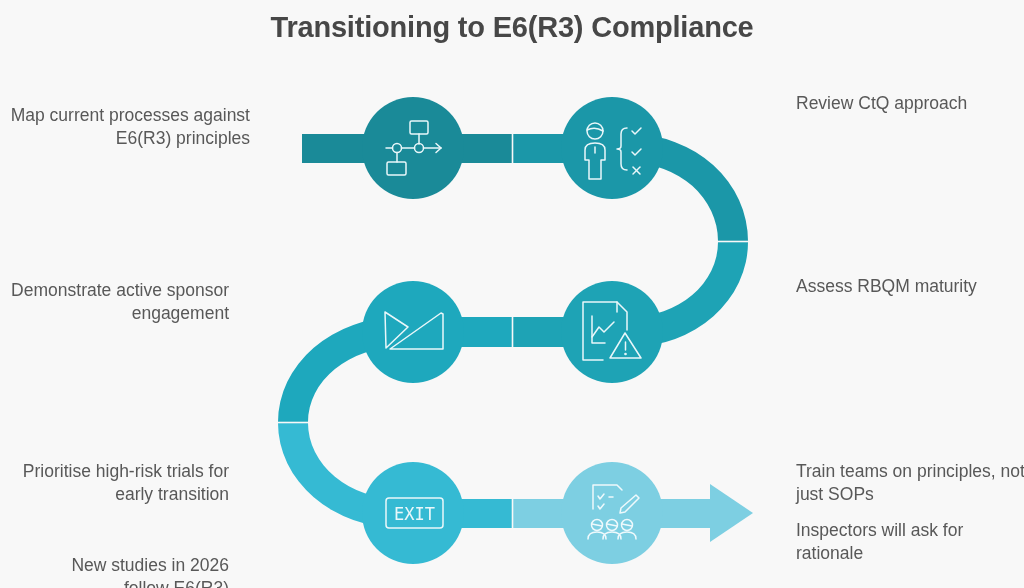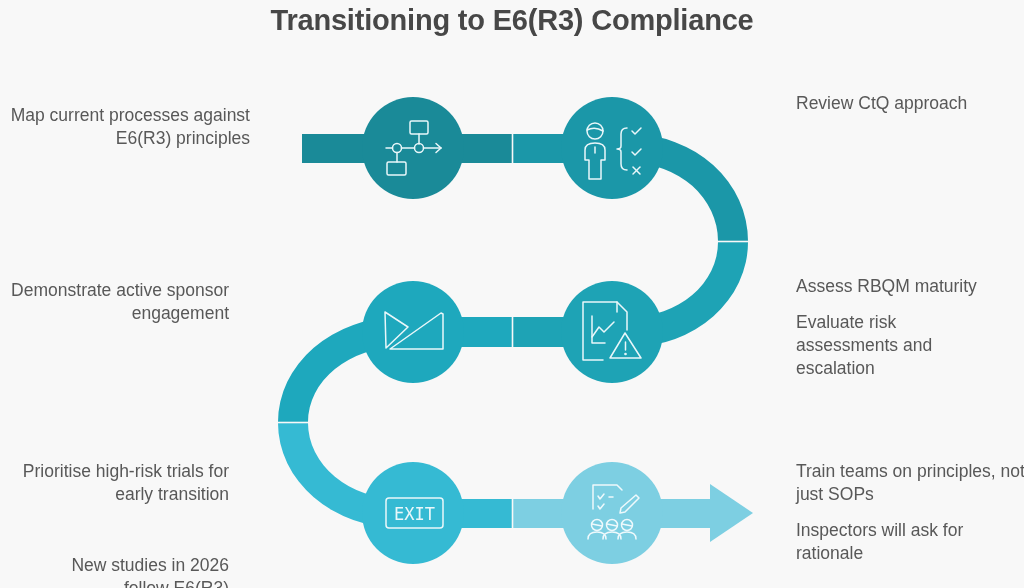--- a/index.html
+++ b/index.html
@@ -8,7 +8,7 @@
       font-family: "Liberation Sans", "DejaVu Sans", sans-serif; color: #555555;
     }
     .title {
-      position: absolute; left: 0; top: 4px; width: 1024px; text-align: center;
+      position: absolute; left: 0; top: 11px; width: 1024px; text-align: center;
       font-size: 29px; font-weight: bold; color: #474747; letter-spacing: -0.2px;
     }
     svg.diagram { position: absolute; left: 0; top: 0; }

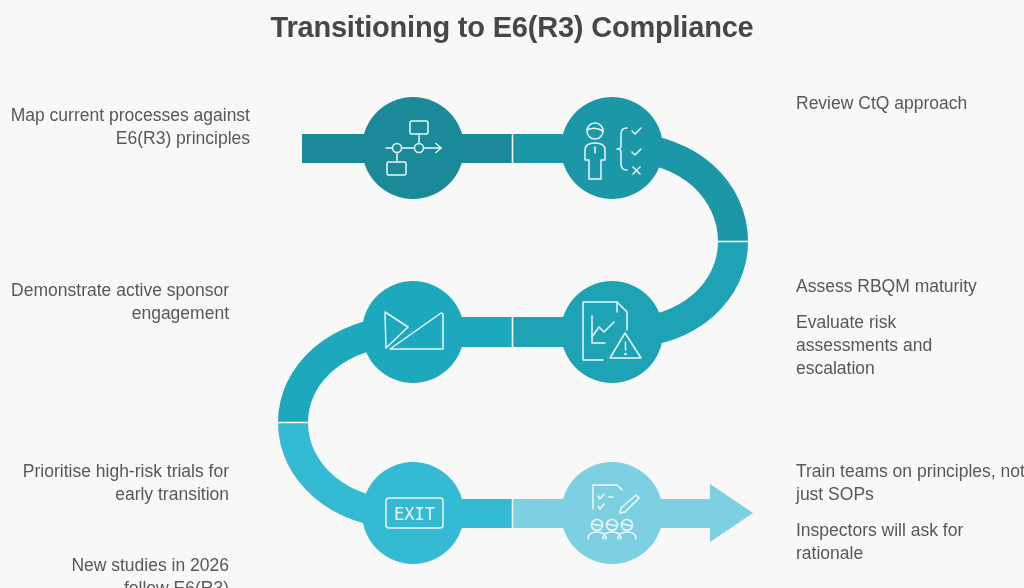--- a/index.html
+++ b/index.html
@@ -131,7 +131,6 @@
 
 <div class="note right" style="left:796px; top:275px;">
   <p>Assess RBQM maturity</p>
-  <p style="width:160px;">Evaluate risk assessments and escalation</p>
 </div>
 
 <div class="note left" style="left:-11px; top:279px; width:240px;">

